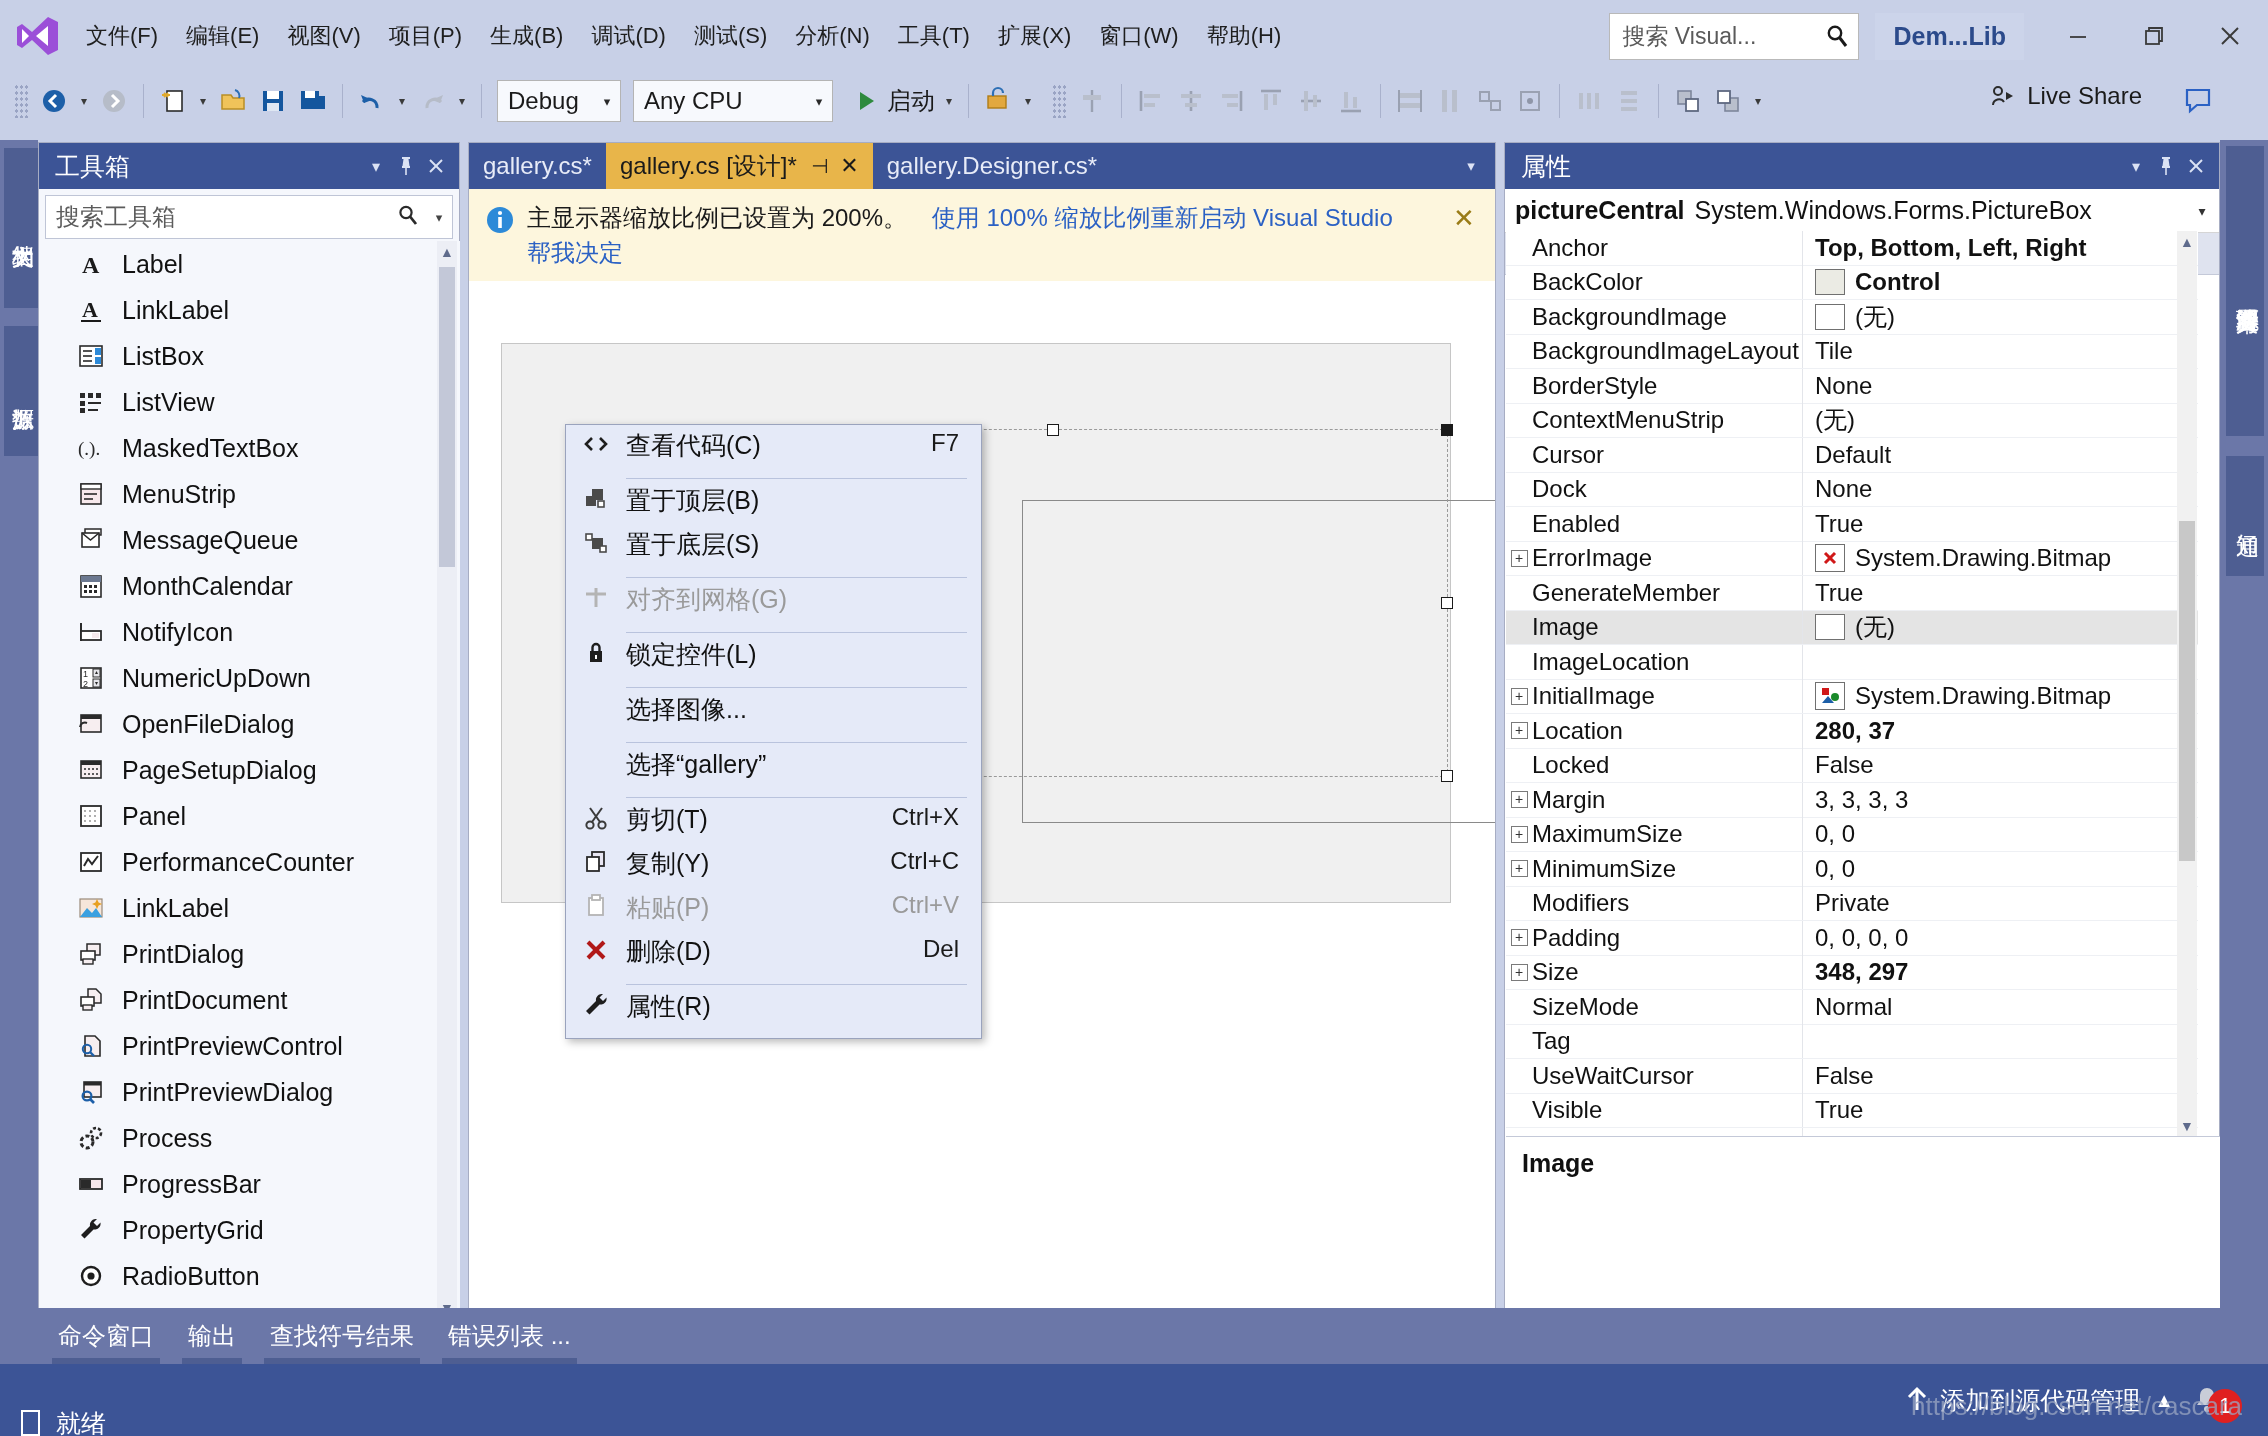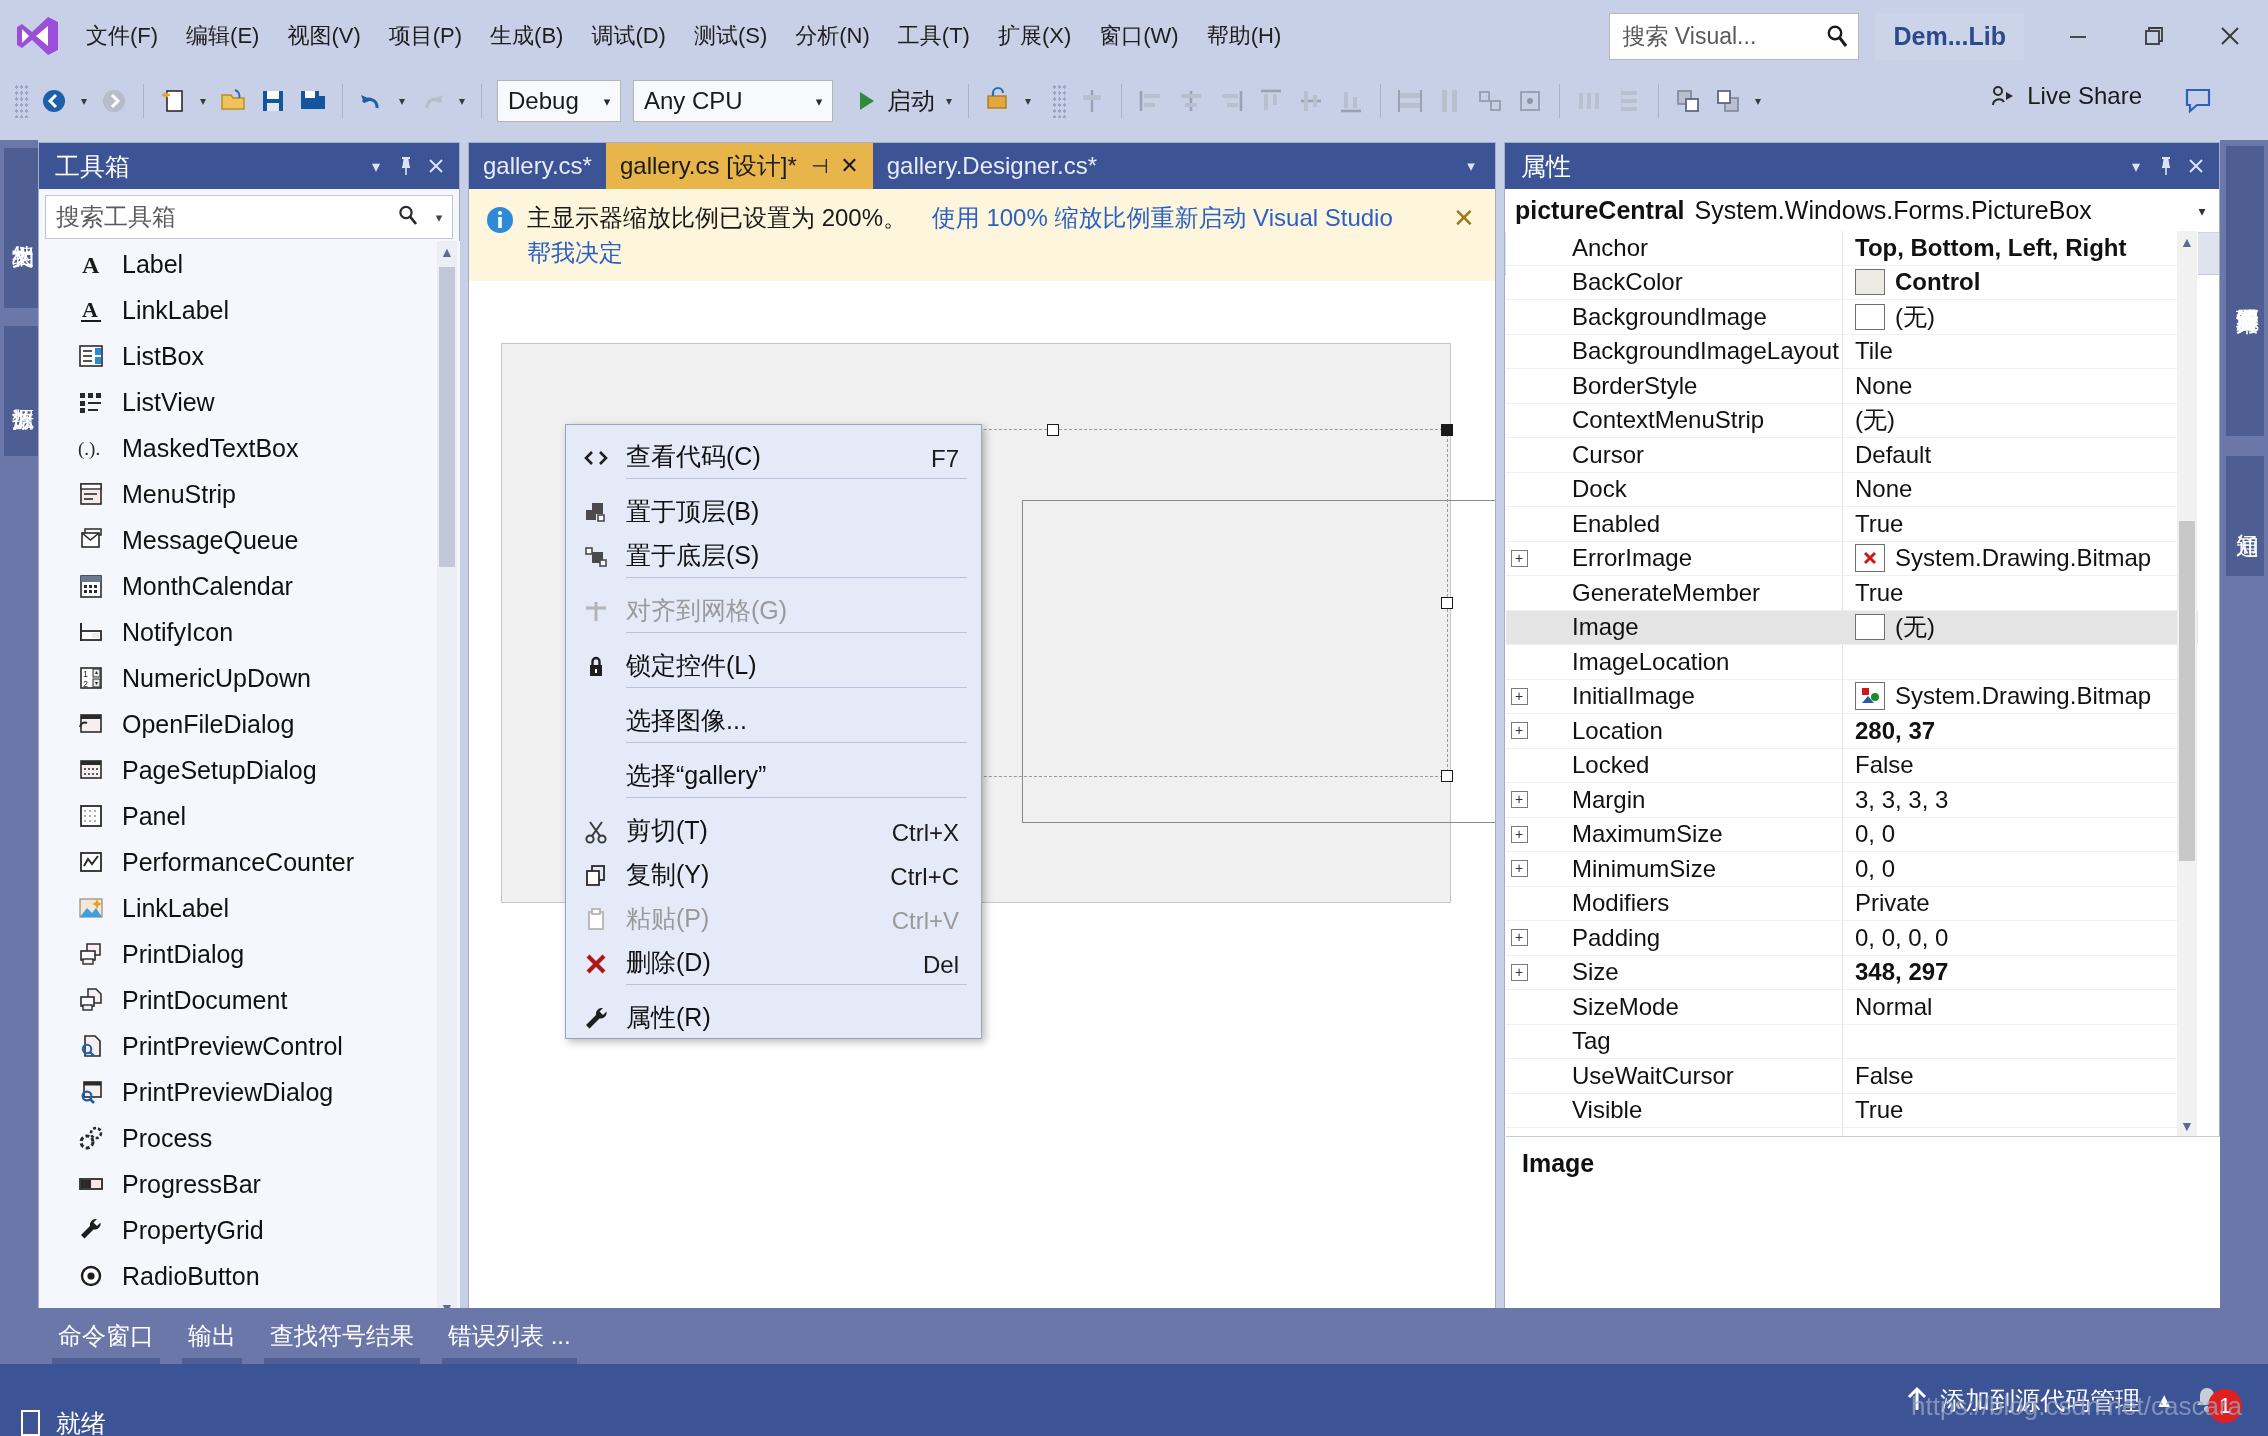--- a/index.html
+++ b/index.html
@@ -109,7 +109,7 @@
   .prow.sel { background:#e4e4e4; }
   .pexp { width:26px; flex:none; display:flex; align-items:center; justify-content:center; }
   .pexp span { width:17px; height:17px; border:1px solid #7a7a7a; font-size:14px; line-height:15px; text-align:center; color:#333; background:#fff; }
-  .pname { width:270px; font-size:24px; color:#111; white-space:nowrap; overflow:hidden;margin-left:40px; }
+  .pname { width:270px; font-size:24px; color:#111; white-space:nowrap; overflow:hidden; }
   .pdiv { width:1px; height:34px; background:#e3e5ea; }
   .pval { flex:1; font-size:24px; color:#111; padding-left:12px; display:flex; align-items:center; white-space:nowrap; overflow:hidden; }
   .pval.bold { font-weight:bold; }

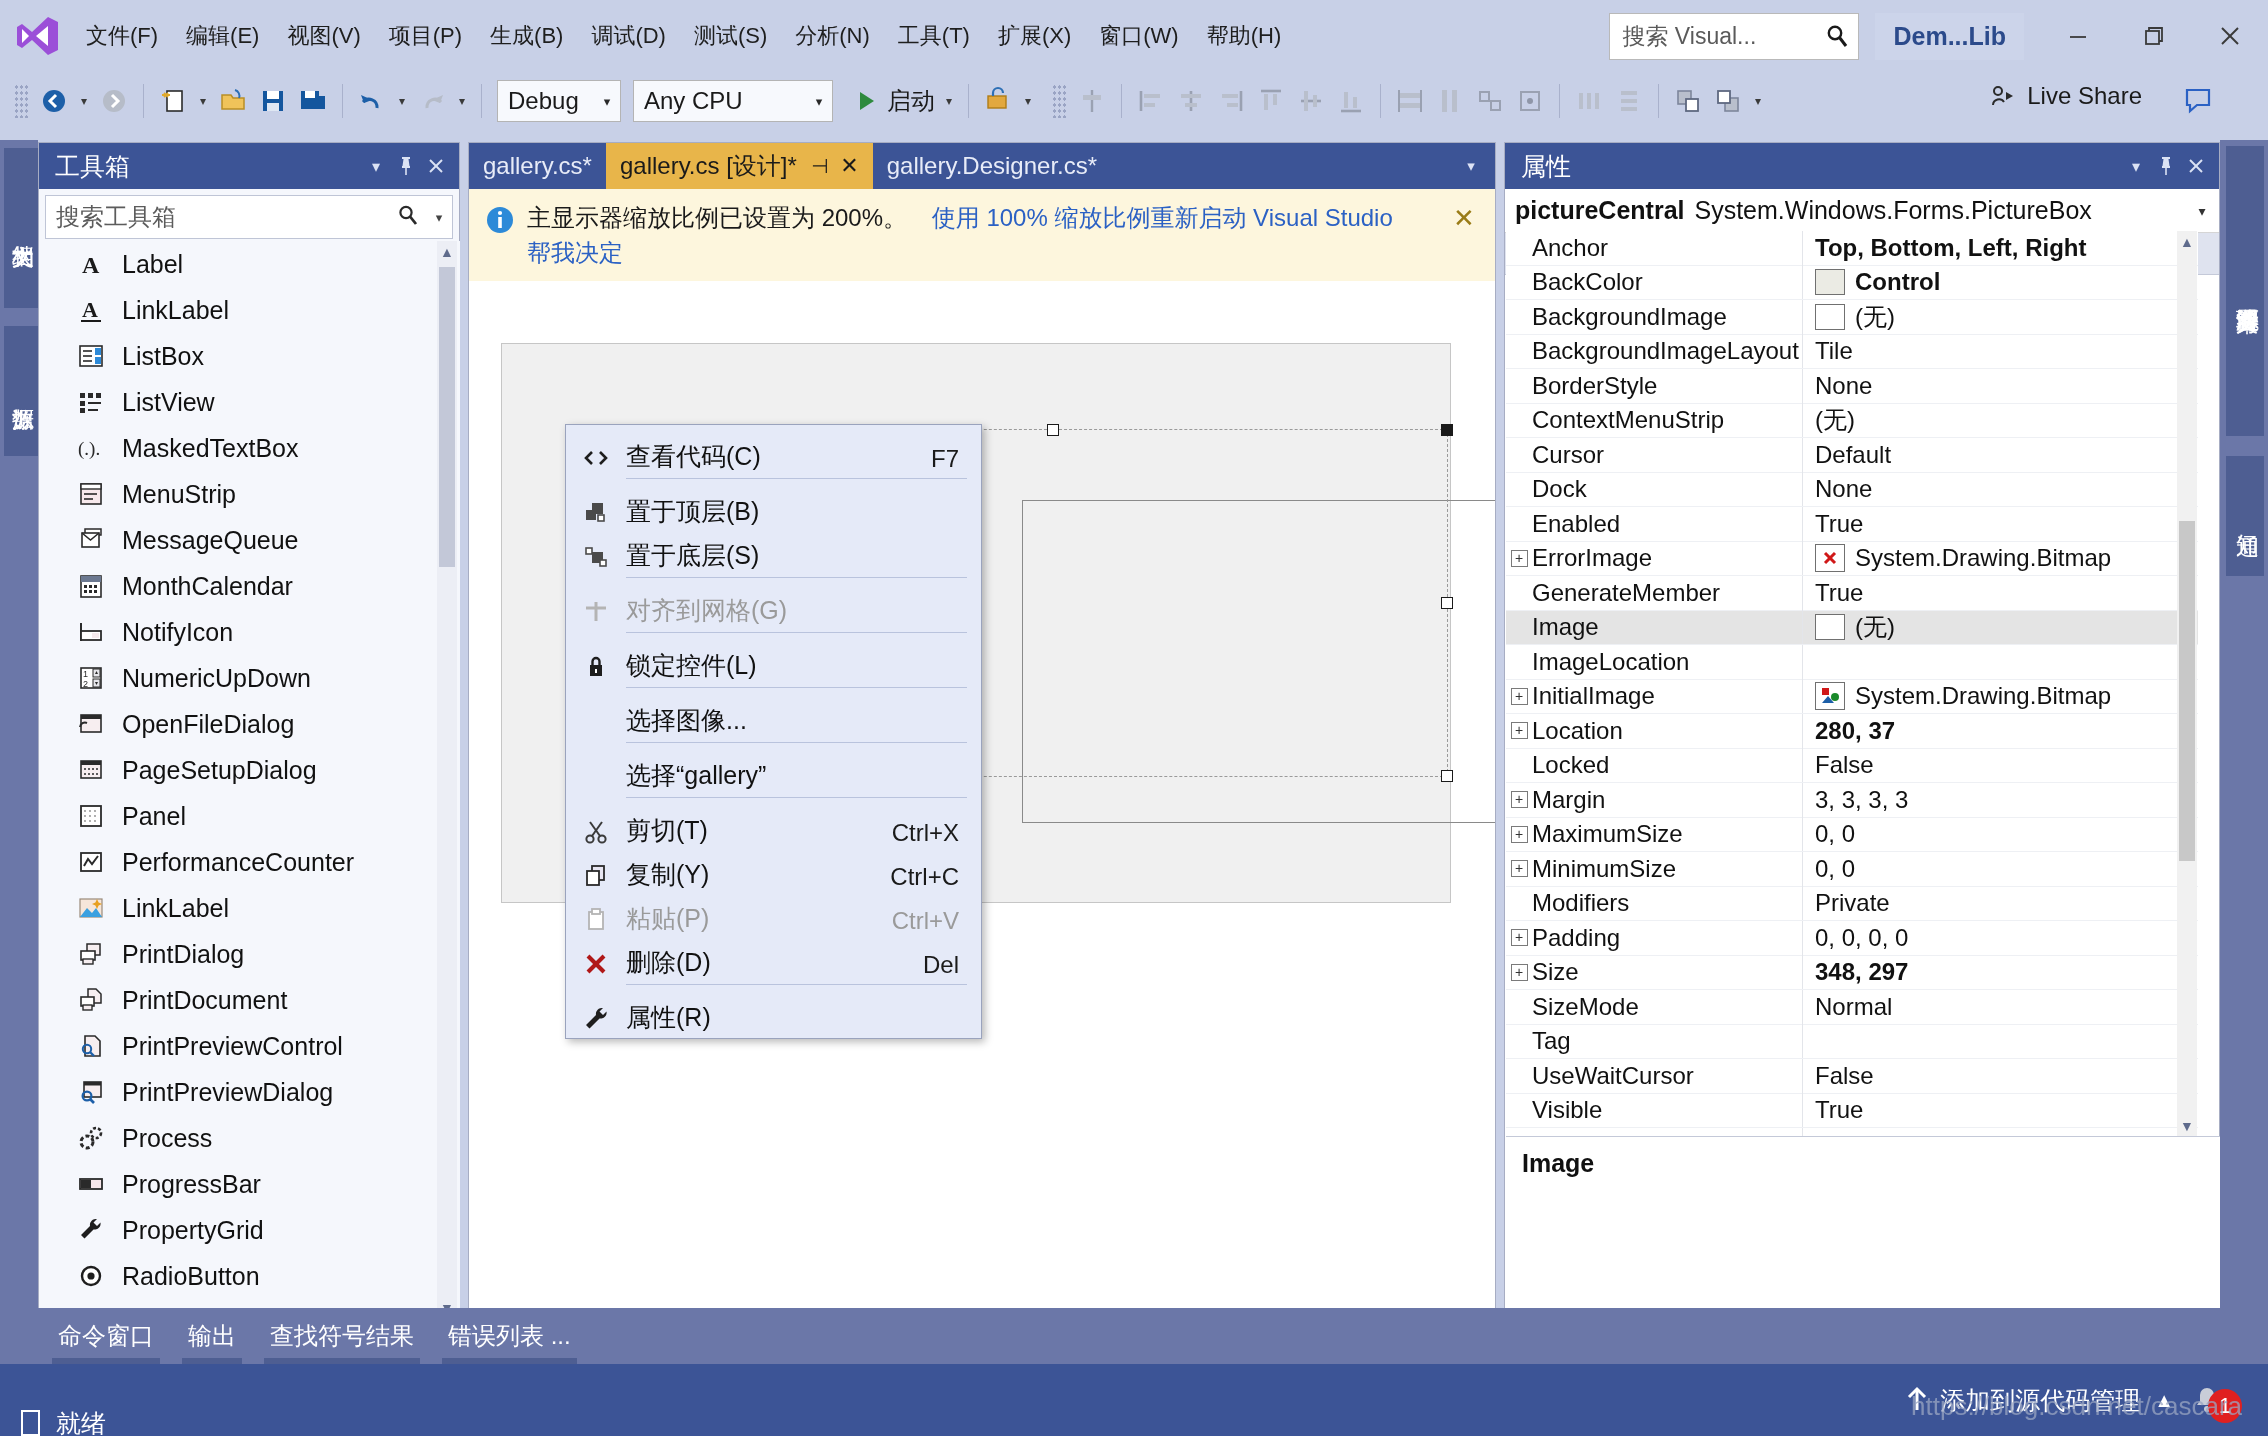--- a/index.html
+++ b/index.html
@@ -86,7 +86,7 @@
 
   
   .ctxmenu { position:absolute; left:565px; top:424px; width:417px; background:#e5eaf8; border:1px solid #9aa3bd; box-shadow:3px 3px 8px rgba(0,0,0,.28); z-index:50; padding:4px 0; }
-  .ctxrow { height:44px; display:flex; align-items:flex-end; cursor:default; padding-left:0; }
+  .ctxrow { height:44px; display:flex; align-items:flex-start; cursor:default; padding-left:0; }
   .ctxrow.disabled { color:#9a9a9a; }
   .ctxico { width:60px; display:flex; align-items:center; justify-content:center; flex:none; }
   .ctxlbl { flex:1; font-size:25px; color:#111; white-space:nowrap; }

